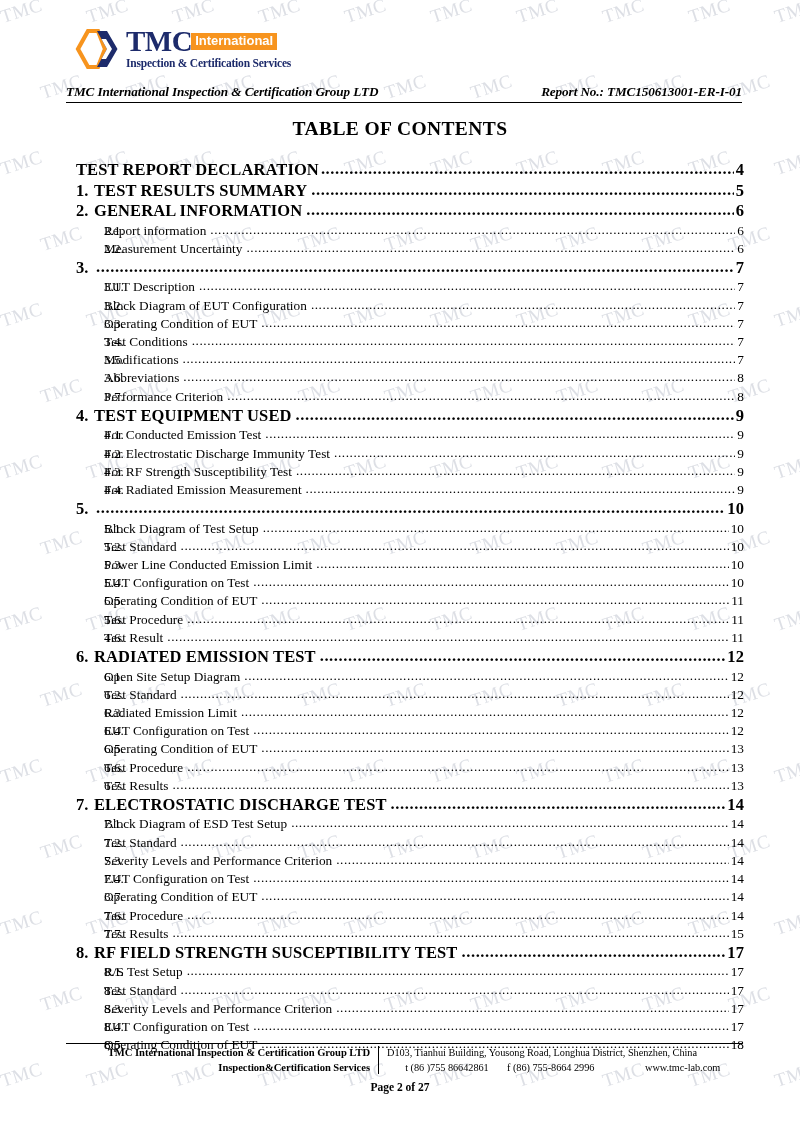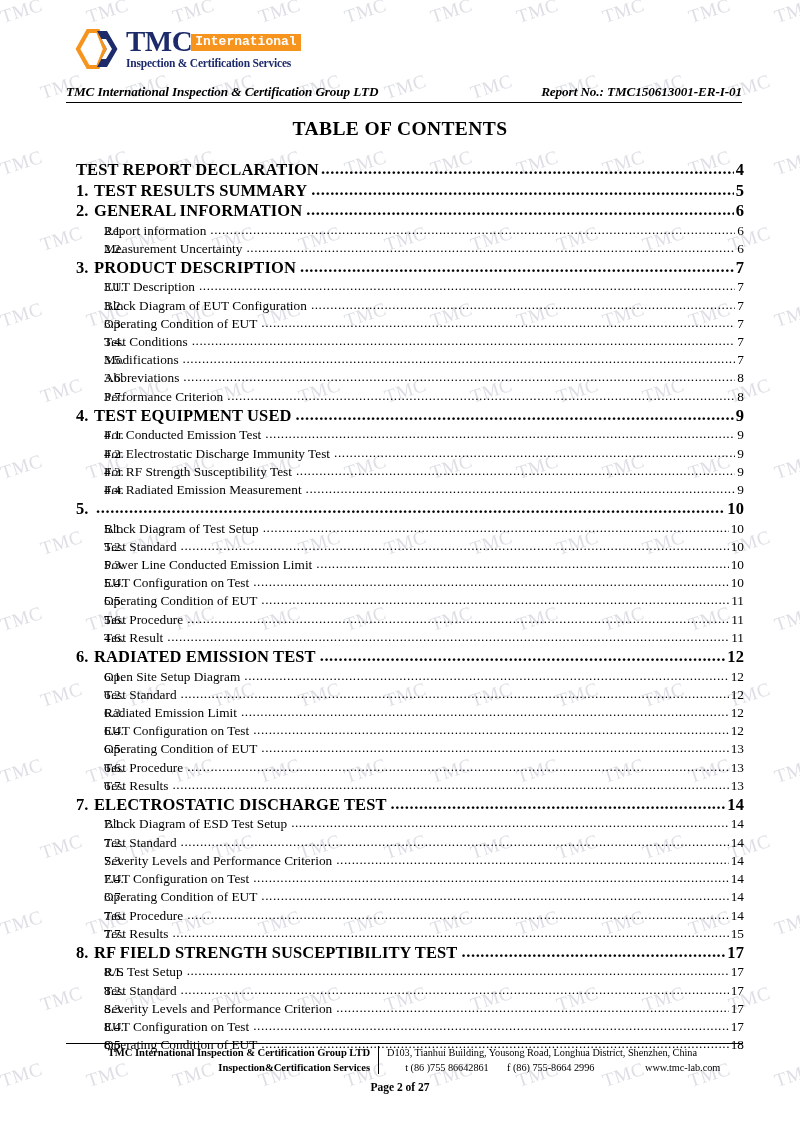--- a/index.html
+++ b/index.html
@@ -90,7 +90,7 @@
     display: inline-block;
     background: #f7941e;
     color: #ffffff;
-    font-family: Liberation Mono, monospace;
+    font-family: Liberation Sans, sans-serif;
     font-weight: bold;
     font-size: 13px;
     padding: 1px 4px 2px 4px;

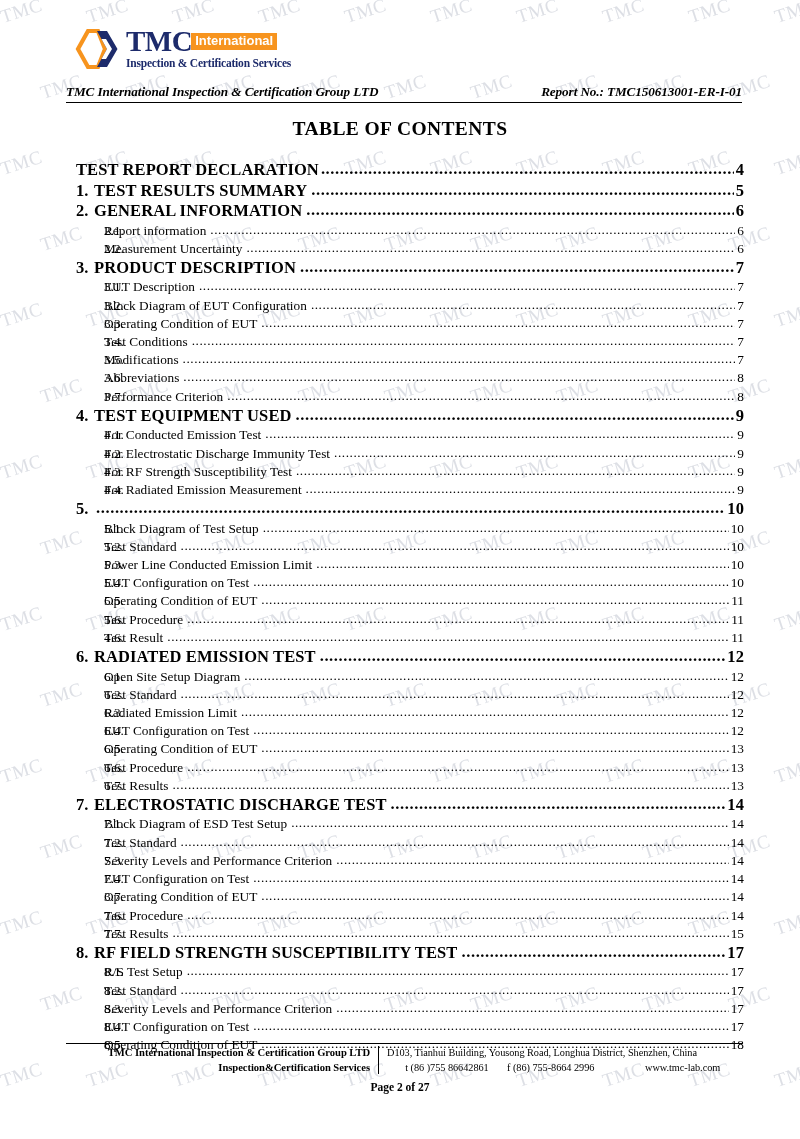--- a/index.html
+++ b/index.html
@@ -500,7 +500,6 @@
         </div>
         <div class="toc-row lvl1">
           <span class="num">3.</span>
-          <span class="label">PRODUCT DESCRIPTION</span>
           <span class="leader">....................................................................................................................................................................................................................................................................</span>
           <span class="pageno">7</span>
         </div>

